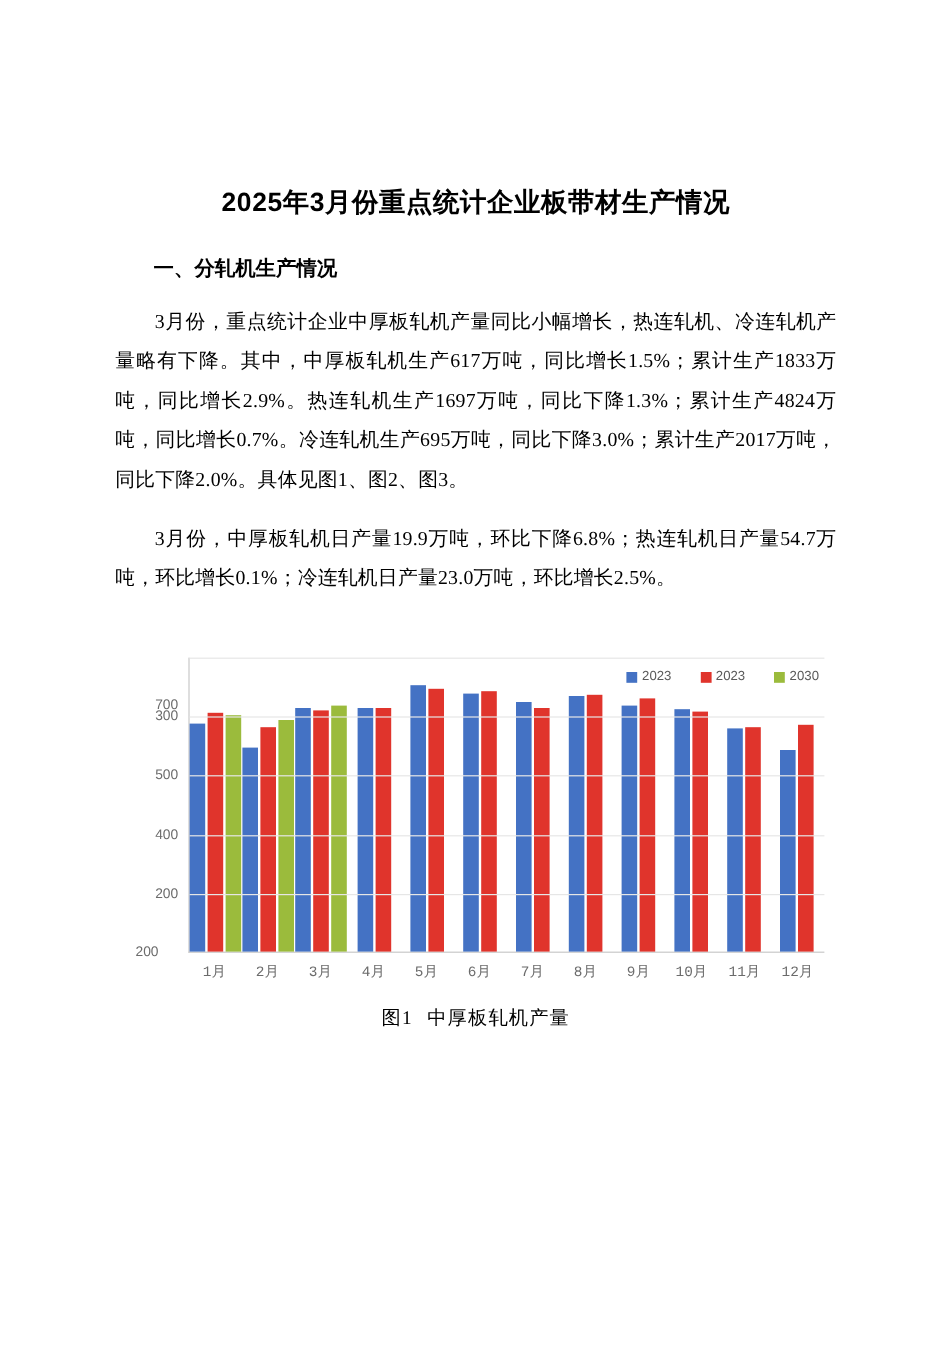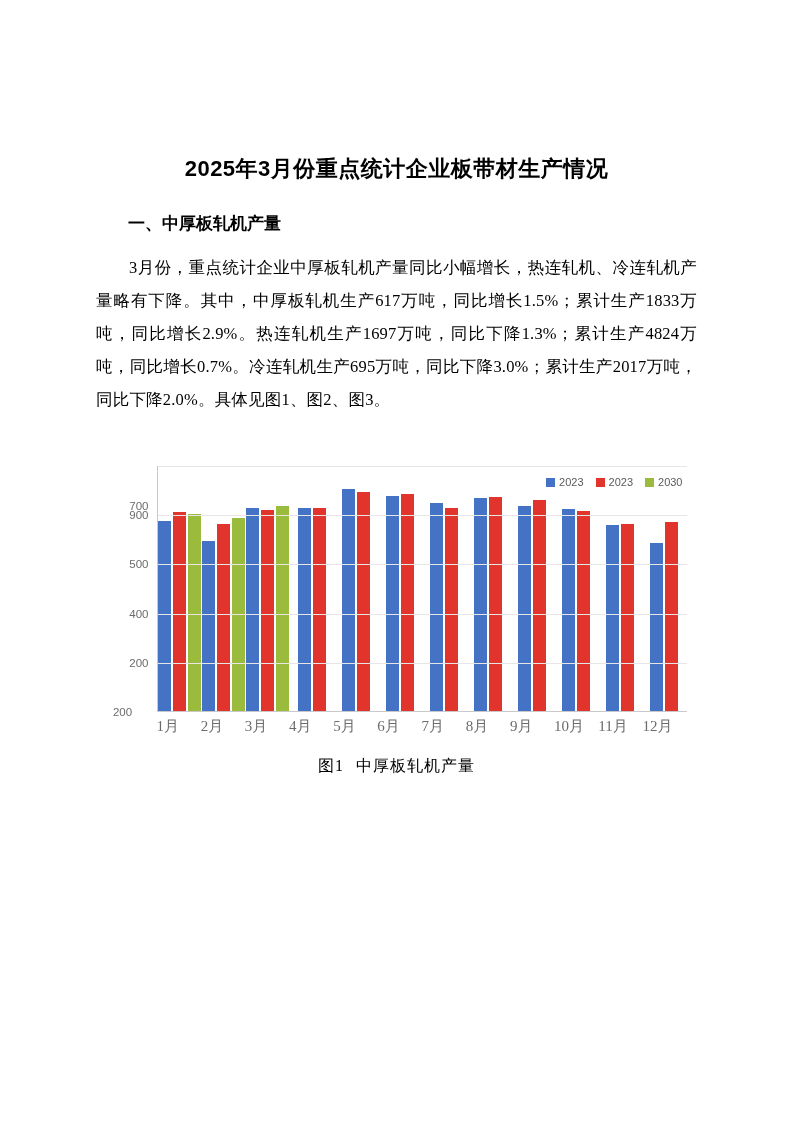--- a/index.html
+++ b/index.html
@@ -150,7 +150,7 @@
 
   <h1 class="doc-title">2025年3月份重点统计企业板带材生产情况</h1>
 
-  <h2 class="section-heading">一、中厚板轧机产量</h2>
+  <h2 class="section-heading">一、分轧机生产情况</h2>
 
   <p class="body-text">3月份，重点统计企业中厚板轧机产量同比小幅增长，热连轧机、冷连轧机产量略有下降。其中，中厚板轧机生产617万吨，同比增长1.5%；累计生产1833万吨，同比增长2.9%。热连轧机生产1697万吨，同比下降1.3%；累计生产4824万吨，同比增长0.7%。冷连轧机生产695万吨，同比下降3.0%；累计生产2017万吨，同比下降2.0%。具体见图1、图2、图3。</p>
 

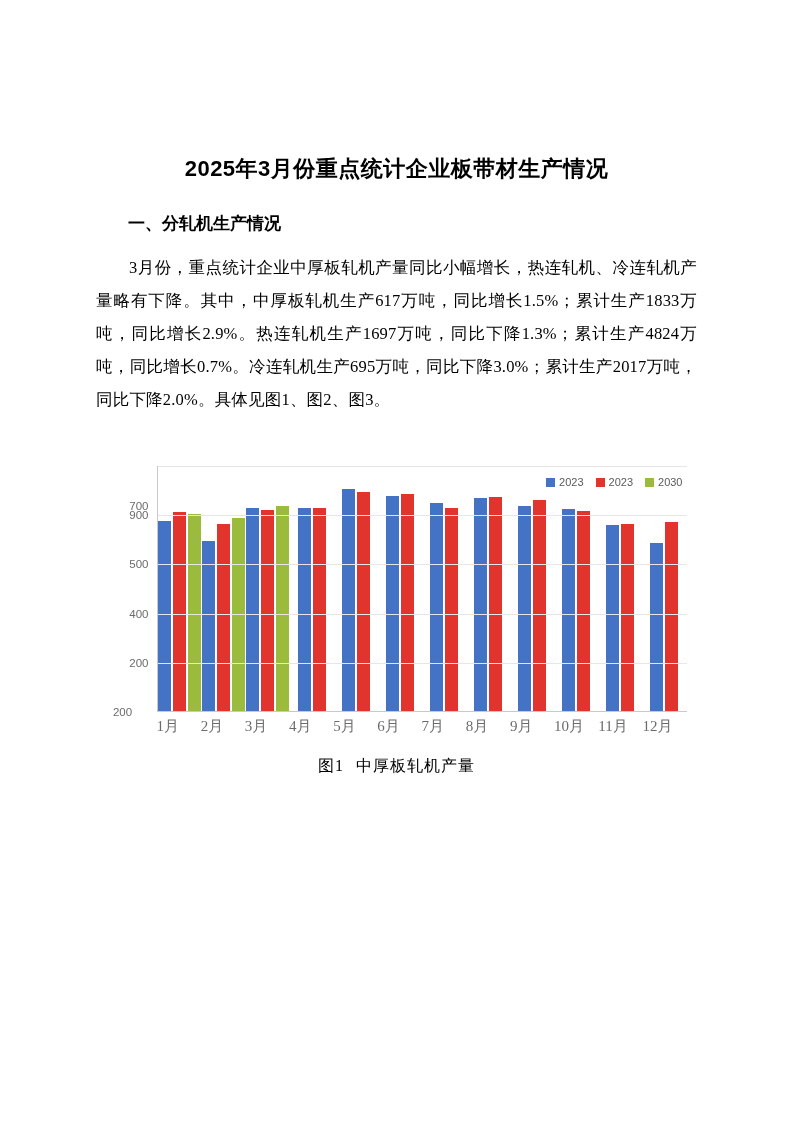--- a/index.html
+++ b/index.html
@@ -153,6 +153,7 @@
   <h2 class="section-heading">一、分轧机生产情况</h2>
 
   <p class="body-text">3月份，重点统计企业中厚板轧机产量同比小幅增长，热连轧机、冷连轧机产量略有下降。其中，中厚板轧机生产617万吨，同比增长1.5%；累计生产1833万吨，同比增长2.9%。热连轧机生产1697万吨，同比下降1.3%；累计生产4824万吨，同比增长0.7%。冷连轧机生产695万吨，同比下降3.0%；累计生产2017万吨，同比下降2.0%。具体见图1、图2、图3。</p>
+  <p class="body-text">3月份，中厚板轧机日产量19.9万吨，环比下降6.8%；热连轧机日产量54.7万吨，环比增长0.1%；冷连轧机日产量23.0万吨，环比增长2.5%。</p>
 
   <div class="figure-block">
     <div class="chart-area">

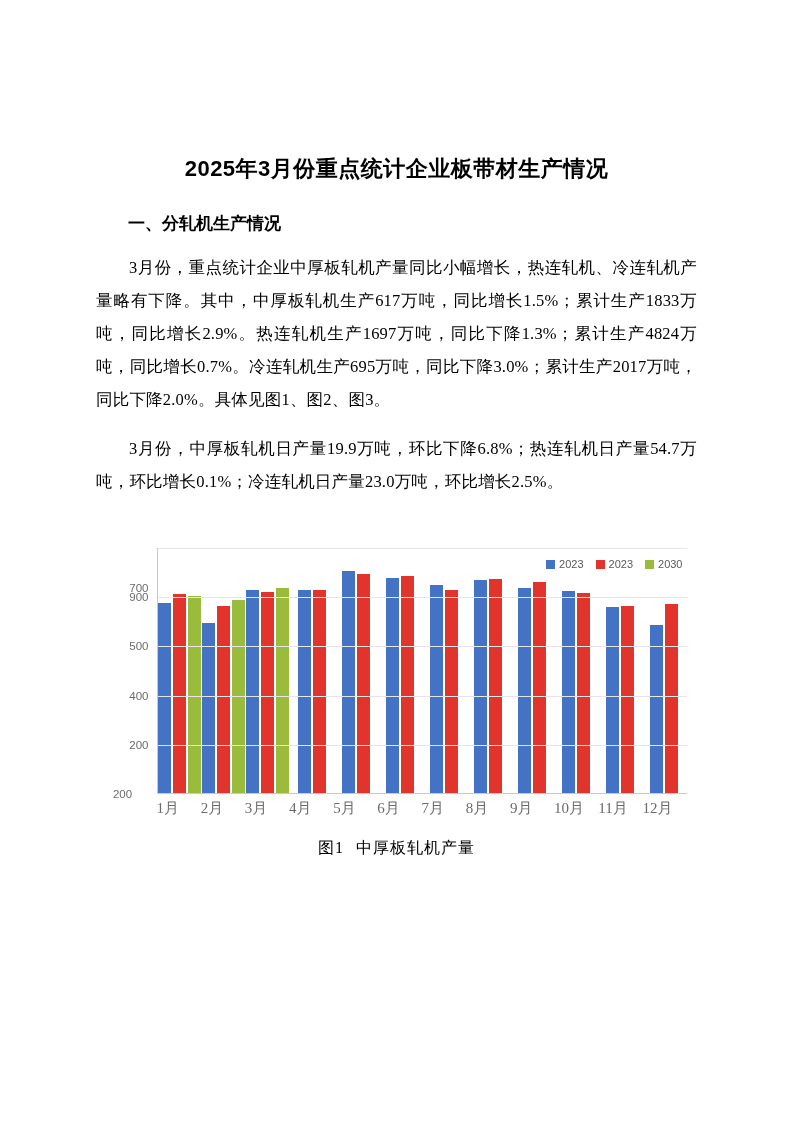--- a/index.html
+++ b/index.html
@@ -120,7 +120,7 @@
     top: 20px;
     display: flex;
     align-items: center;
-    gap: 12px;
+    gap: 24px;
     font-family: "Liberation Sans", "DejaVu Sans", sans-serif;
     font-size: 11px;
     color: #5a5a5a;

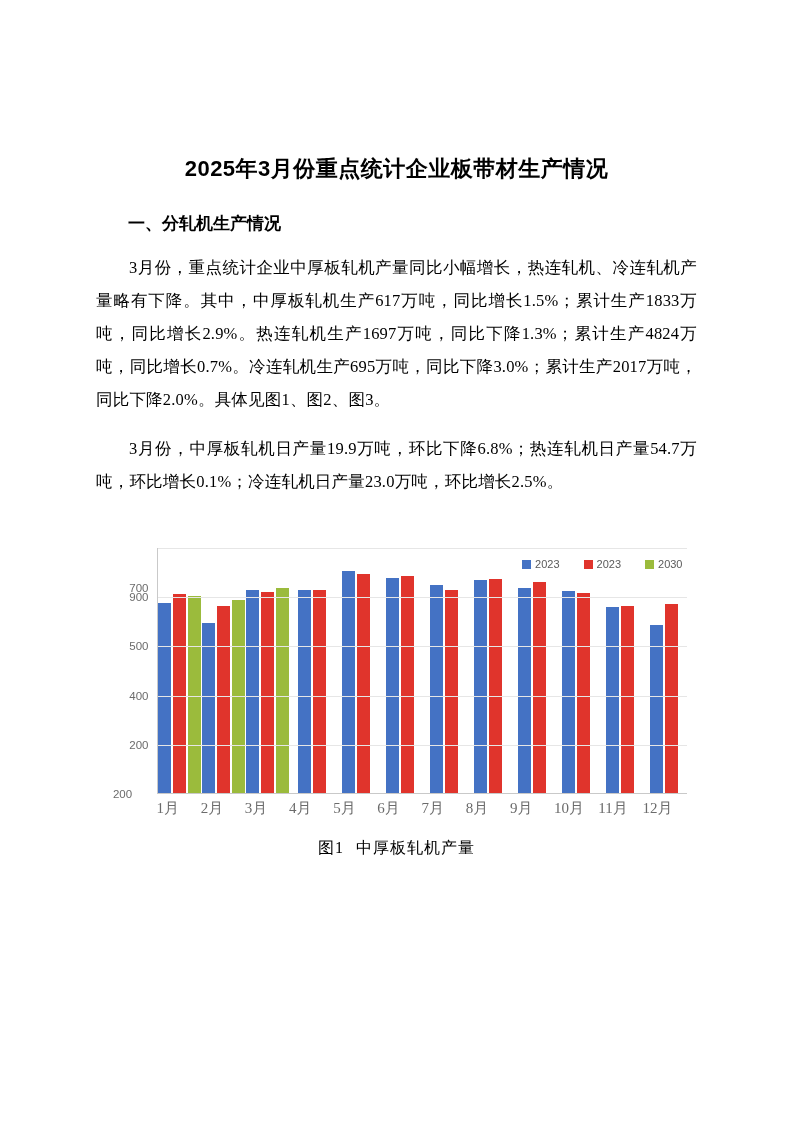--- a/index.html
+++ b/index.html
@@ -222,7 +222,7 @@
           <div class="ytick" style="top: 206.8px;">200</div>
           <div class="ytick" style="top: 157.6px;">400</div>
           <div class="ytick" style="top: 108.4px;">500</div>
-          <div class="ytick" style="top: 59.2px;">900</div>
+          <div class="ytick" style="top: 59.2px;">300</div>
           <div class="ytick" style="top: 10px; margin-top: 40px;">700</div>
         </div>
       <div class="xlabels" id="xlabels">

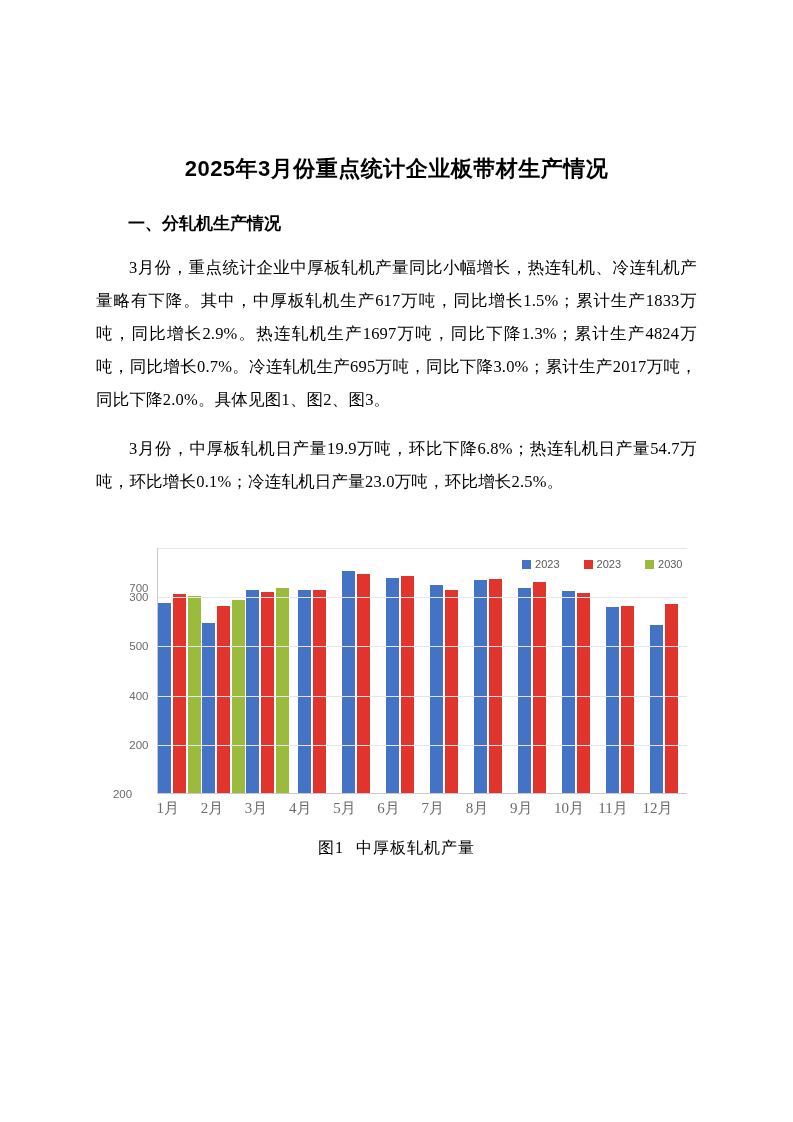--- a/index.html
+++ b/index.html
@@ -110,8 +110,9 @@
   }
   .xlabel {
     flex: 1 1 0;
-    font-family: Liberation Serif, serif;
-    font-size: 15px;
+    text-align: center;
+    font-family: Liberation Mono, monospace;
+    font-size: 12px;
     color: #6b6b6b;
   }
   .legend {

